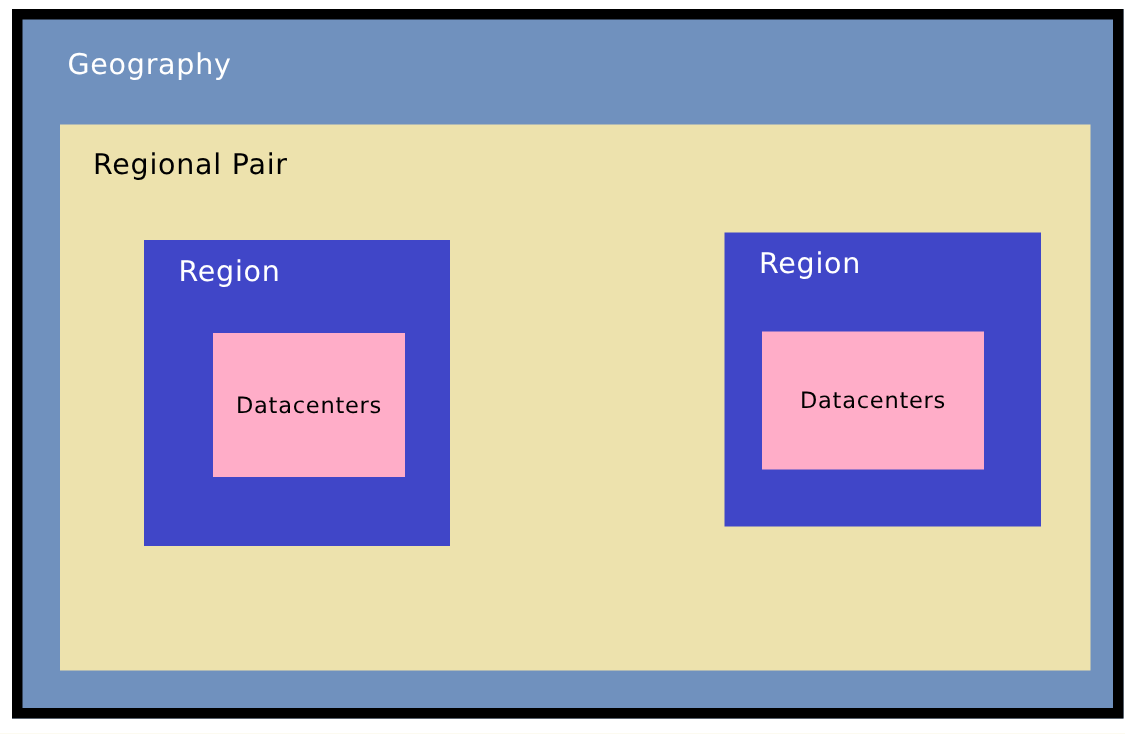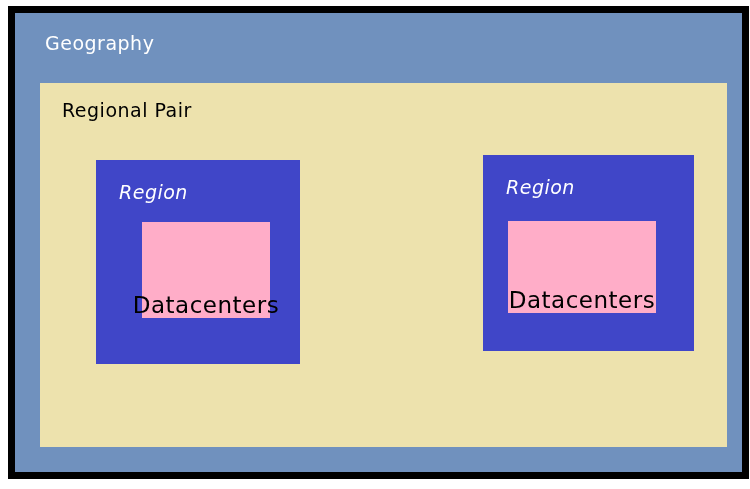--- a/index.html
+++ b/index.html
@@ -69,9 +69,8 @@
   }
   .region-label {
     left: 23px;
-    top: 21px;
+    top: 10px;
     color: var(--light_text, #ffffff);
-    font-style: italic;
   }
   .datacenters {
     position: absolute;

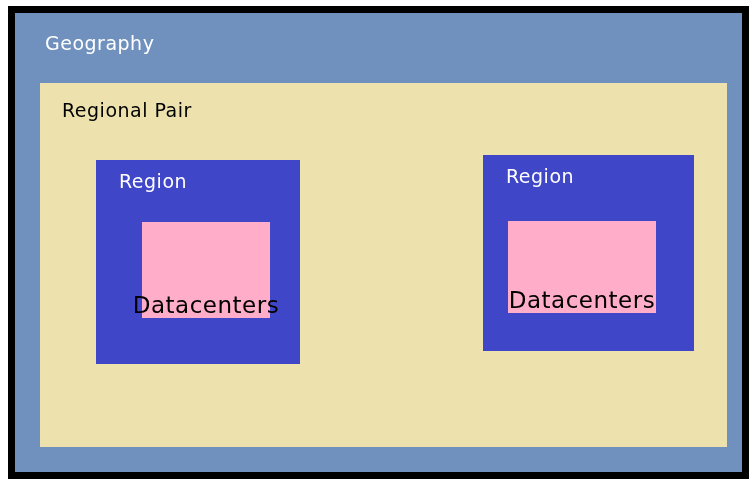--- a/index.html
+++ b/index.html
@@ -76,10 +76,10 @@
     position: absolute;
     background: var(--datacenters_bg, #ffadc8);
     display: flex;
-    align-items: flex-end;
+    align-items: center;
     justify-content: center;
     color: var(--dark_text, #000000);
-    font-size: 23px;
+    font-size: 15px;
     letter-spacing: 0.5px;
   }
   .datacenters-left {

